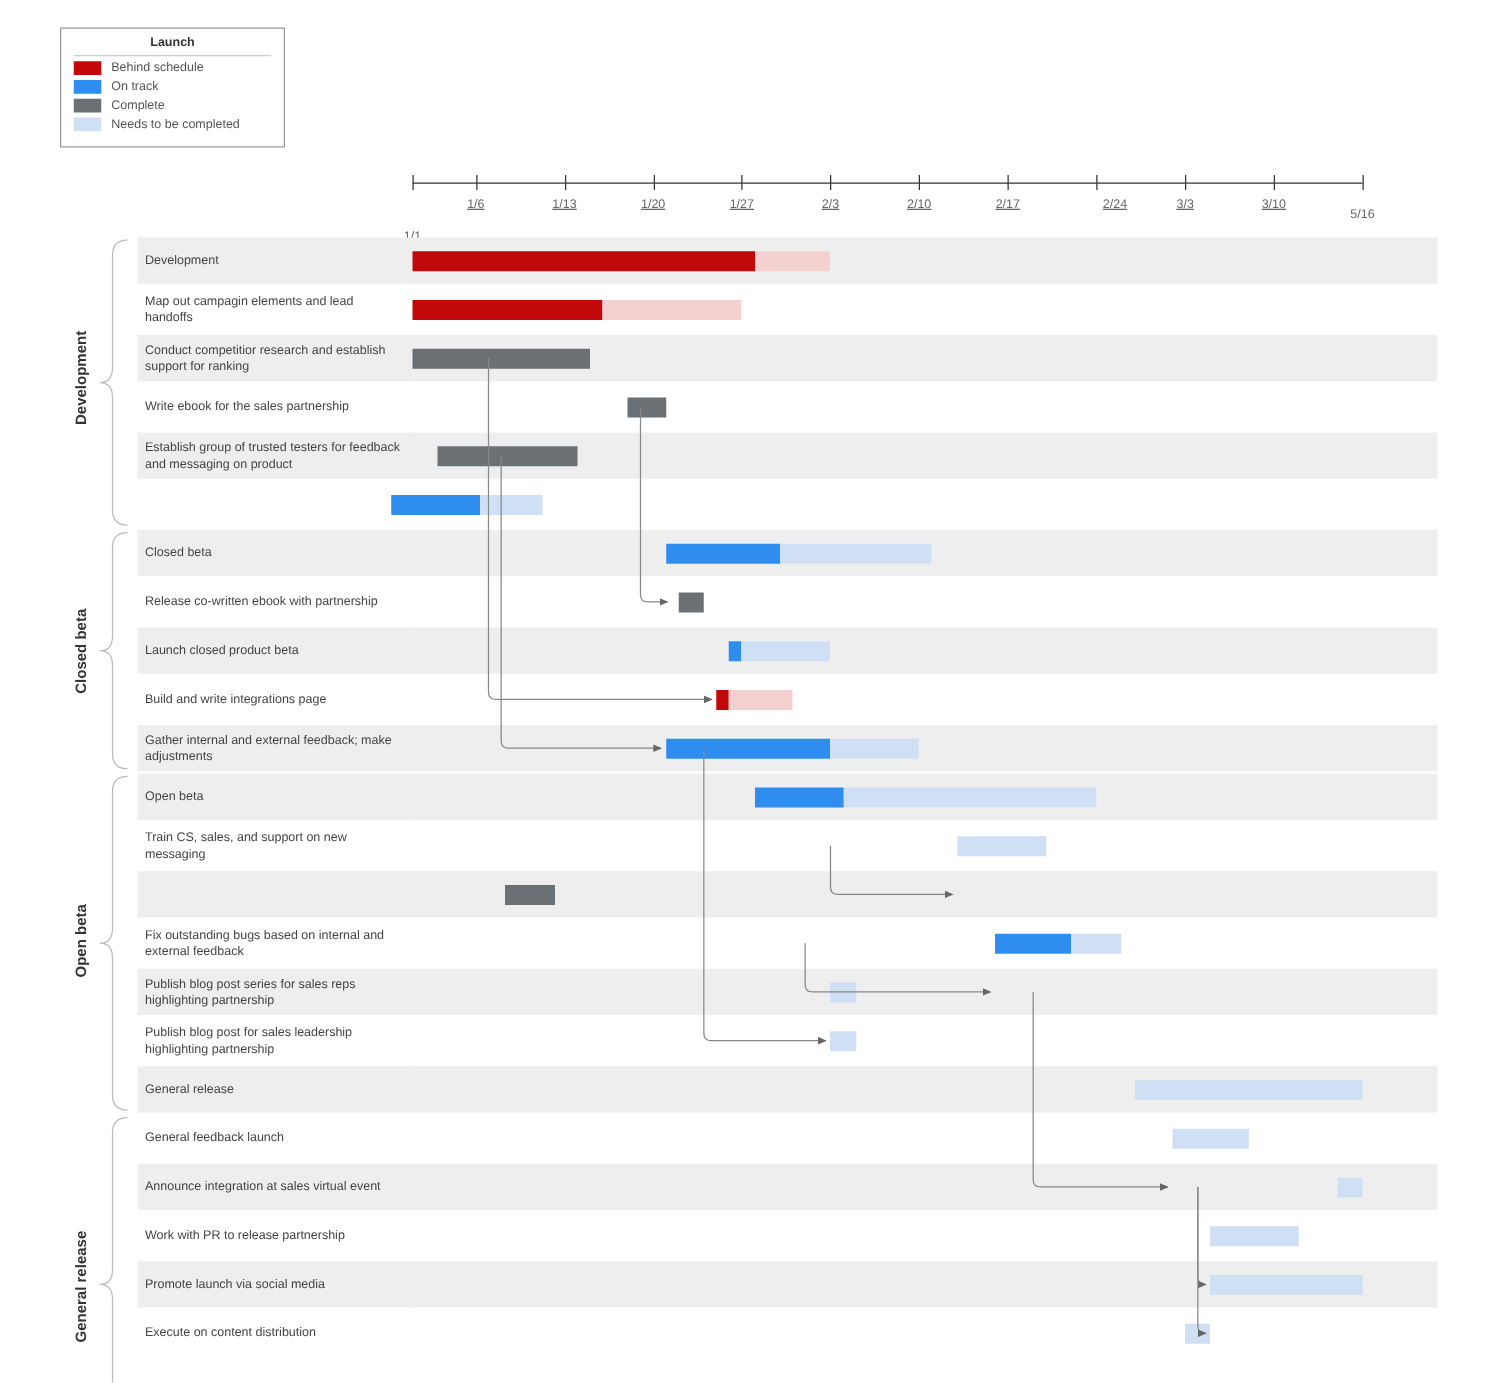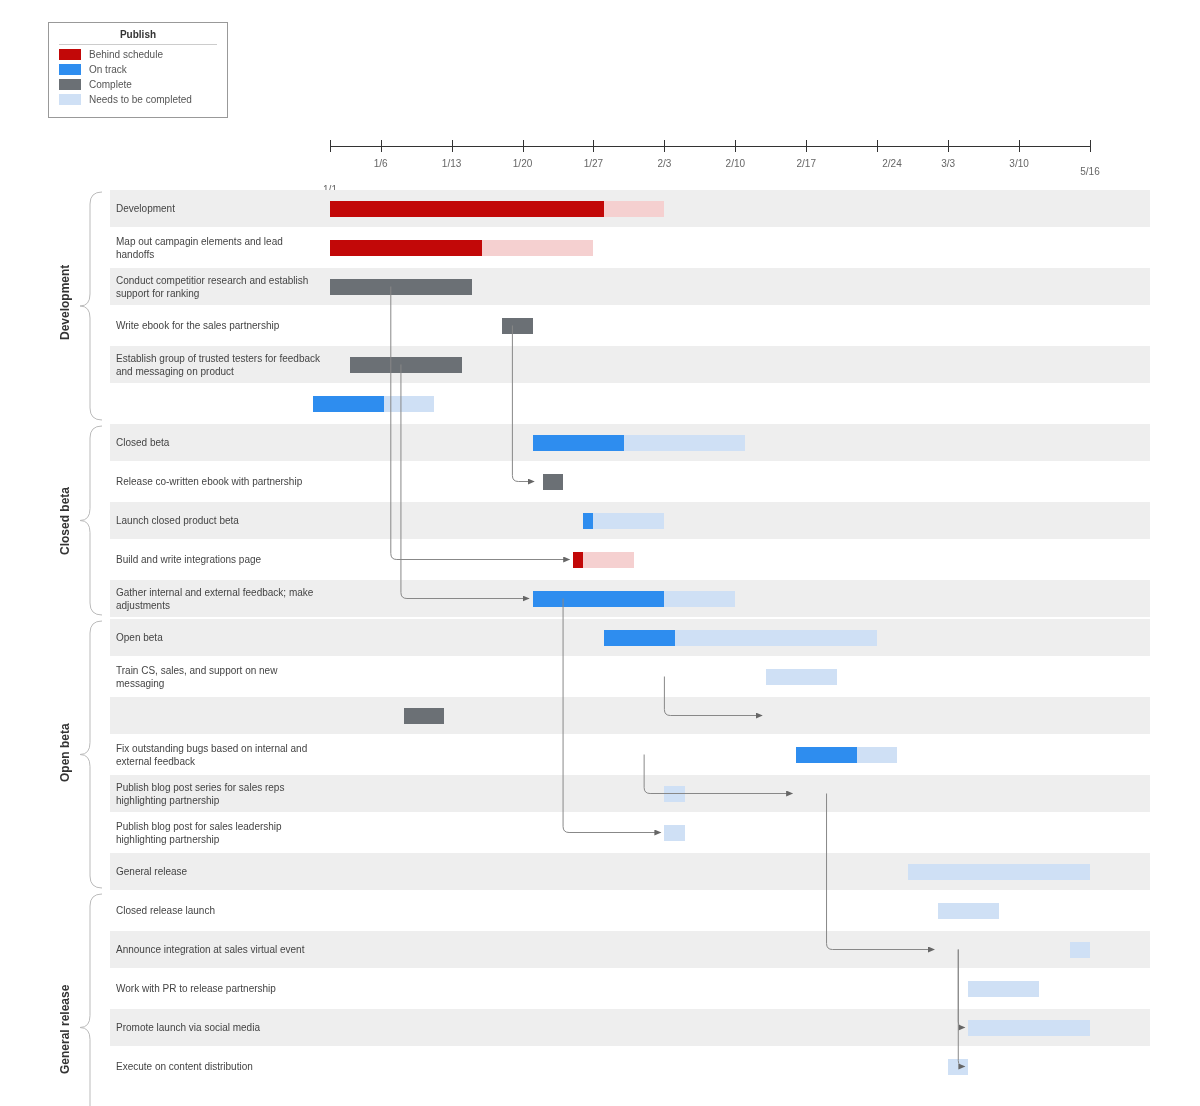--- a/index.html
+++ b/index.html
@@ -56,7 +56,7 @@
 <div class="container">
 
   <div class="legend">
-    <div class="legend-title">Publish</div>
+    <div class="legend-title">Launch</div>
     <div id="legend-items">
         <div class="legend-item">
           <div class="legend-swatch sw-behind"></div>

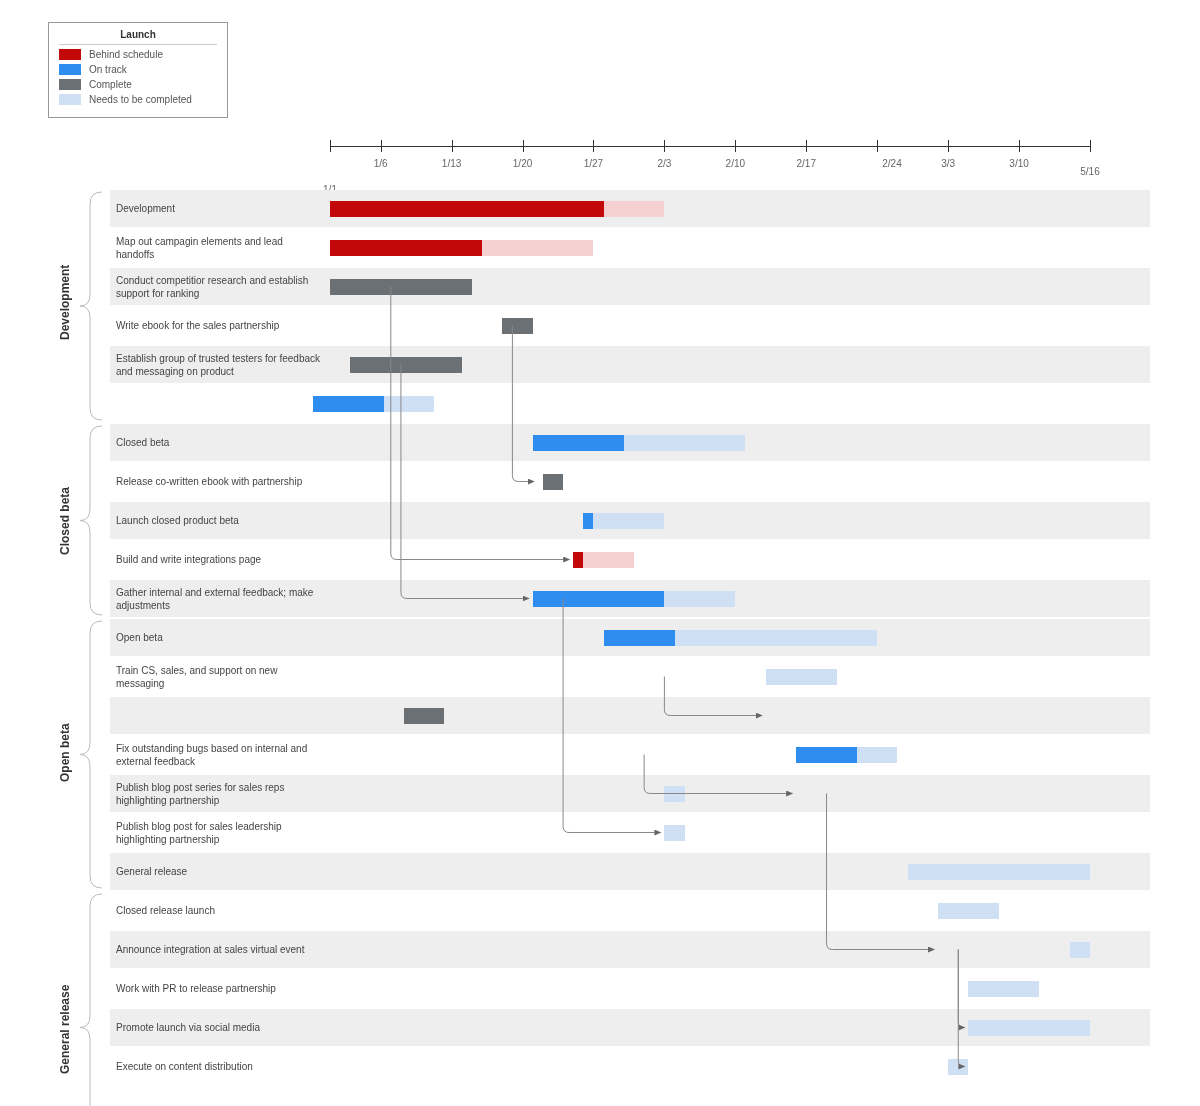--- a/index.html
+++ b/index.html
@@ -20,7 +20,7 @@
   .axis { position: absolute; left: 330px; top: 136px; width: 760px; height: 34px; }
   .axis-line { position: absolute; top: 10px; left: 0; right: 0; height: 1px; background: #333; }
   .axis-tick { position: absolute; top: 4px; width: 1px; height: 12px; background: #333; }
-  .axis-label { position: absolute; top: 22px; transform: translateX(-50%); font-size: 10px; color: #666; }
+  .axis-label { position: absolute; top: 22px; transform: translateX(-50%); font-size: 10px; color: #666; text-decoration: underline; }
   .axis-startlabel { position: absolute; top: 48px; left: 0; transform: translateX(-50%); font-size: 10px; color: #666; }
   .axis-endlabel { position: absolute; top: 30px; right: 0; transform: translateX(50%); font-size: 10px; color: #666; }
 

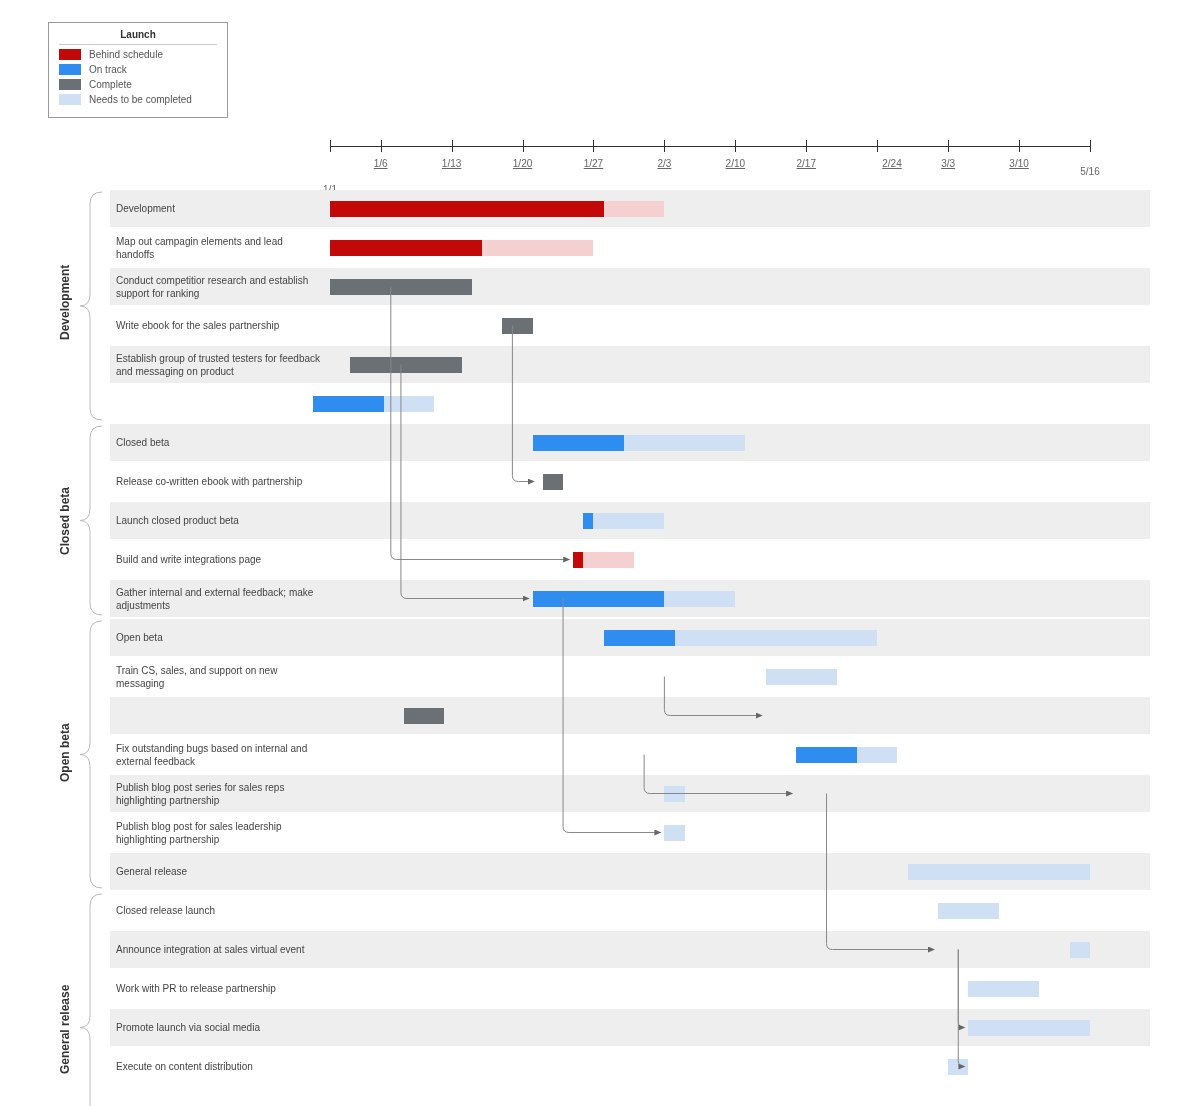--- a/index.html
+++ b/index.html
@@ -245,7 +245,7 @@
         </div>
       </div>
       <div class="row">
-        <div class="row-label">Closed release launch</div>
+        <div class="row-label">General feedback launch</div>
         <div class="row-bars">
           <div class="bar bar-blue-light" style="left: 608px; width: 60.8px;"></div>
         </div>

